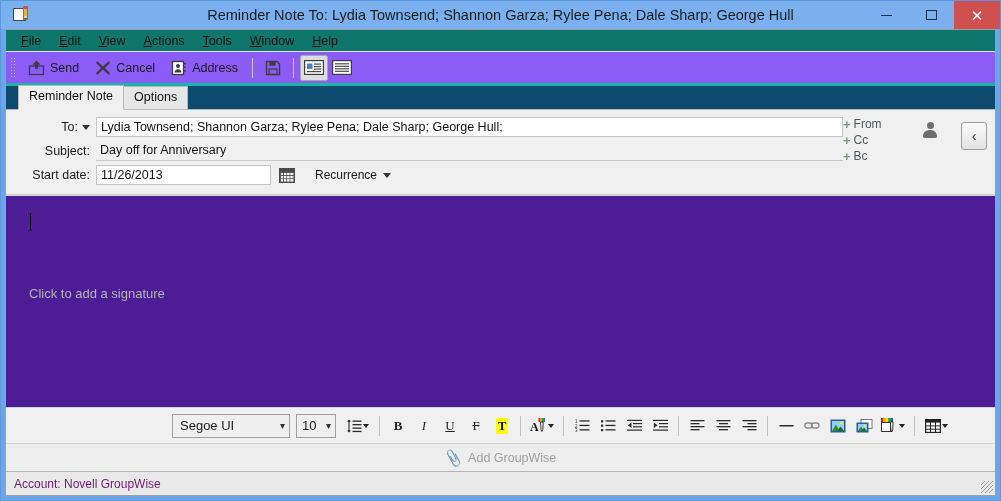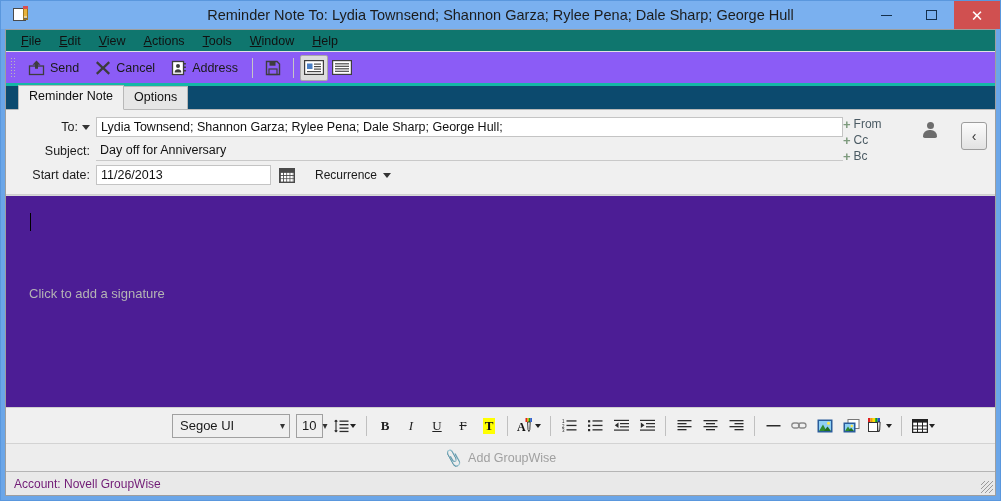--- a/index.html
+++ b/index.html
@@ -269,7 +269,7 @@
     font-size: 10px; color: #333;
   }
   #font-combo { width: 118px; }
-  #size-combo { width: 27px; margin-left: 6px; padding-left: 5px; }
+  #size-combo { width: 40px; margin-left: 6px; padding-left: 5px; }
   .fbtn {
     width: 22px; height: 24px; margin: 0 2px;
     display: flex; align-items: center; justify-content: center;

